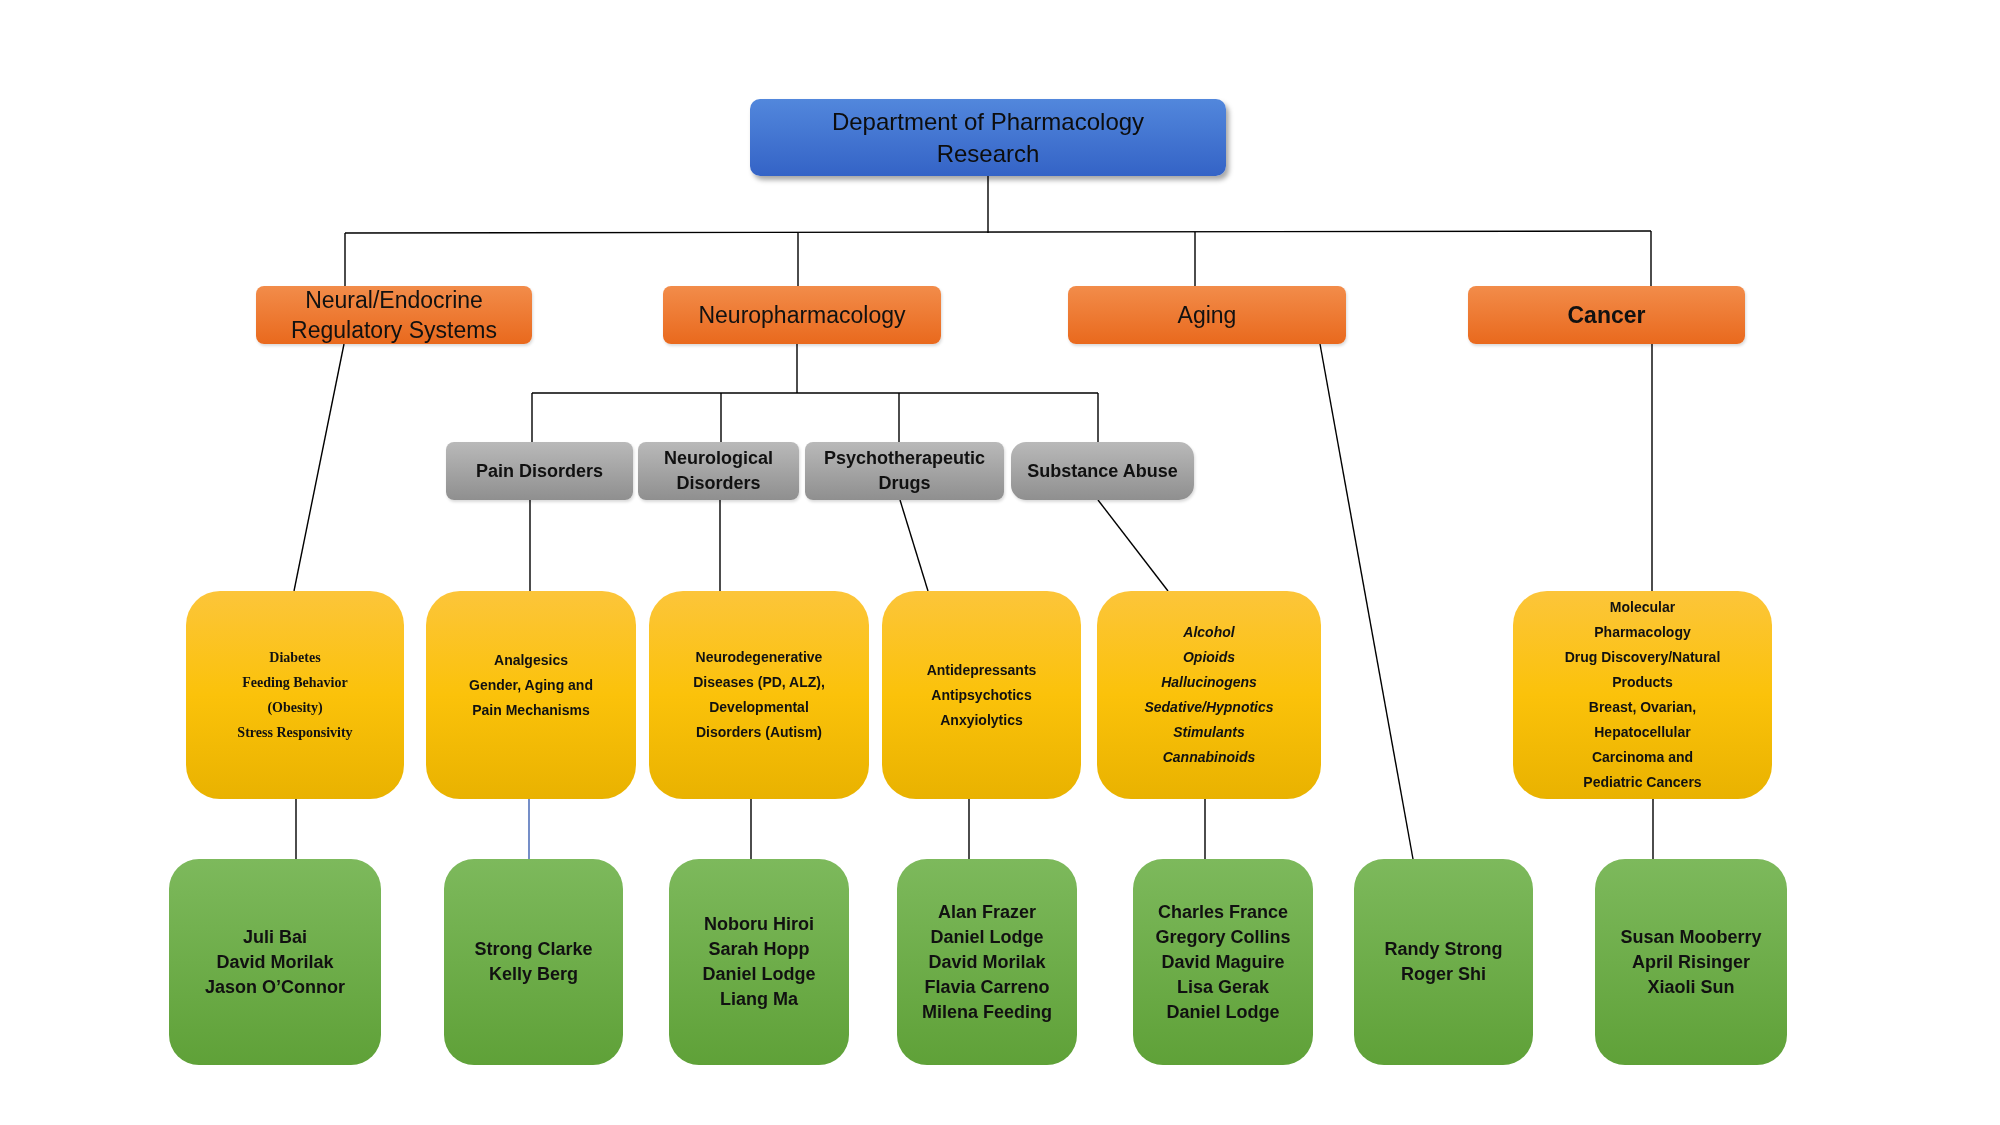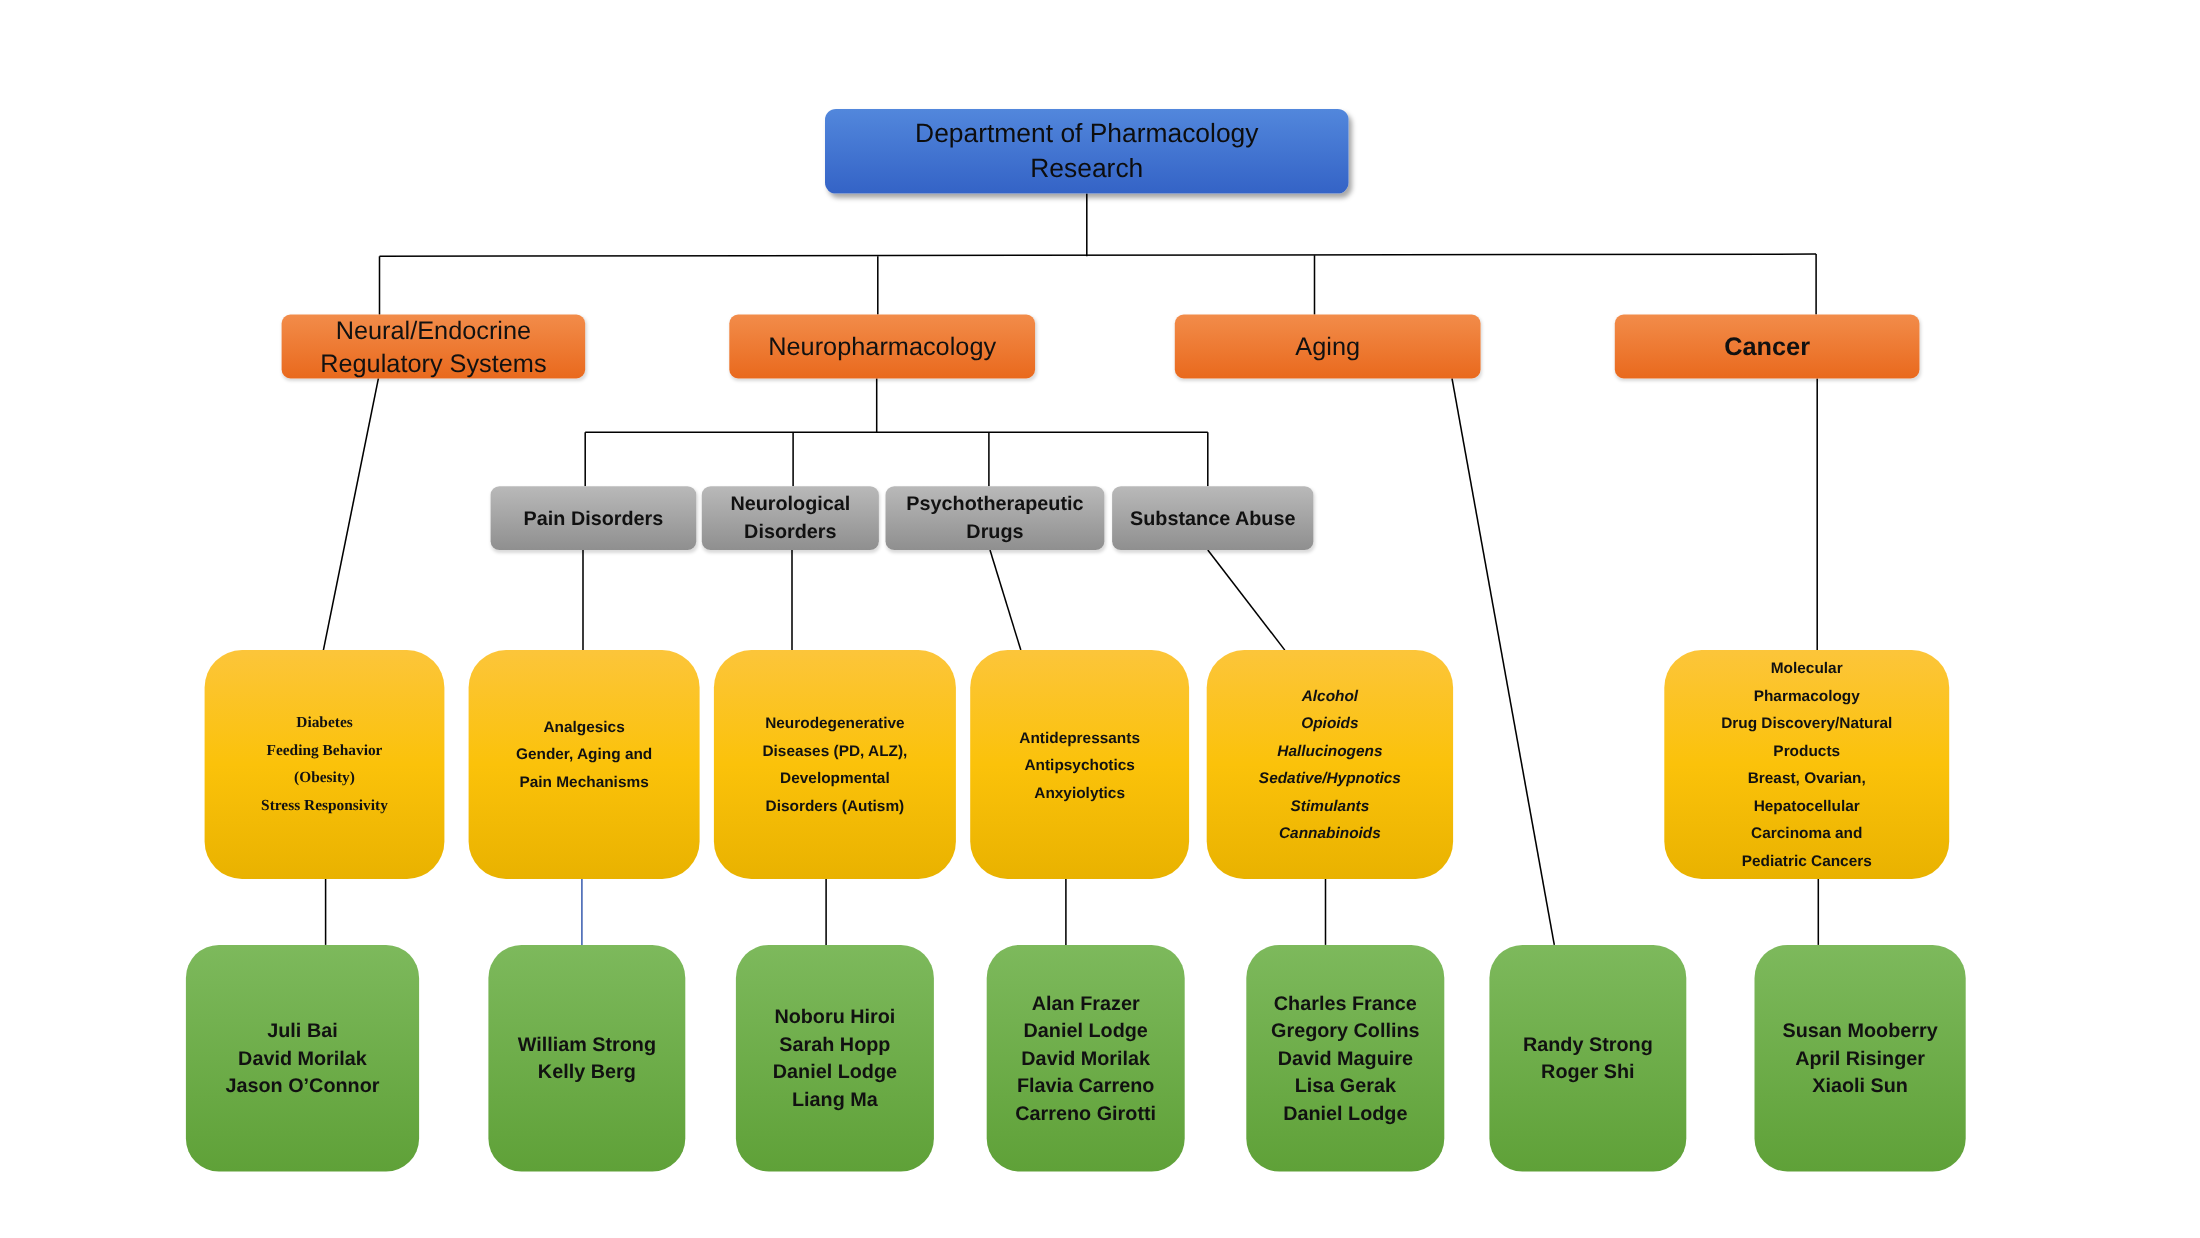--- a/index.html
+++ b/index.html
@@ -107,7 +107,7 @@
     <span class="line">Drugs</span>
   </div>
 </div>
-<div class="node gray" style="left:1011px;width:183px;">
+<div class="node gray" style="left:1011px;width:183px;border-radius:15px;">
   <div class="lines">
     <span class="line">Substance Abuse</span>
   </div>

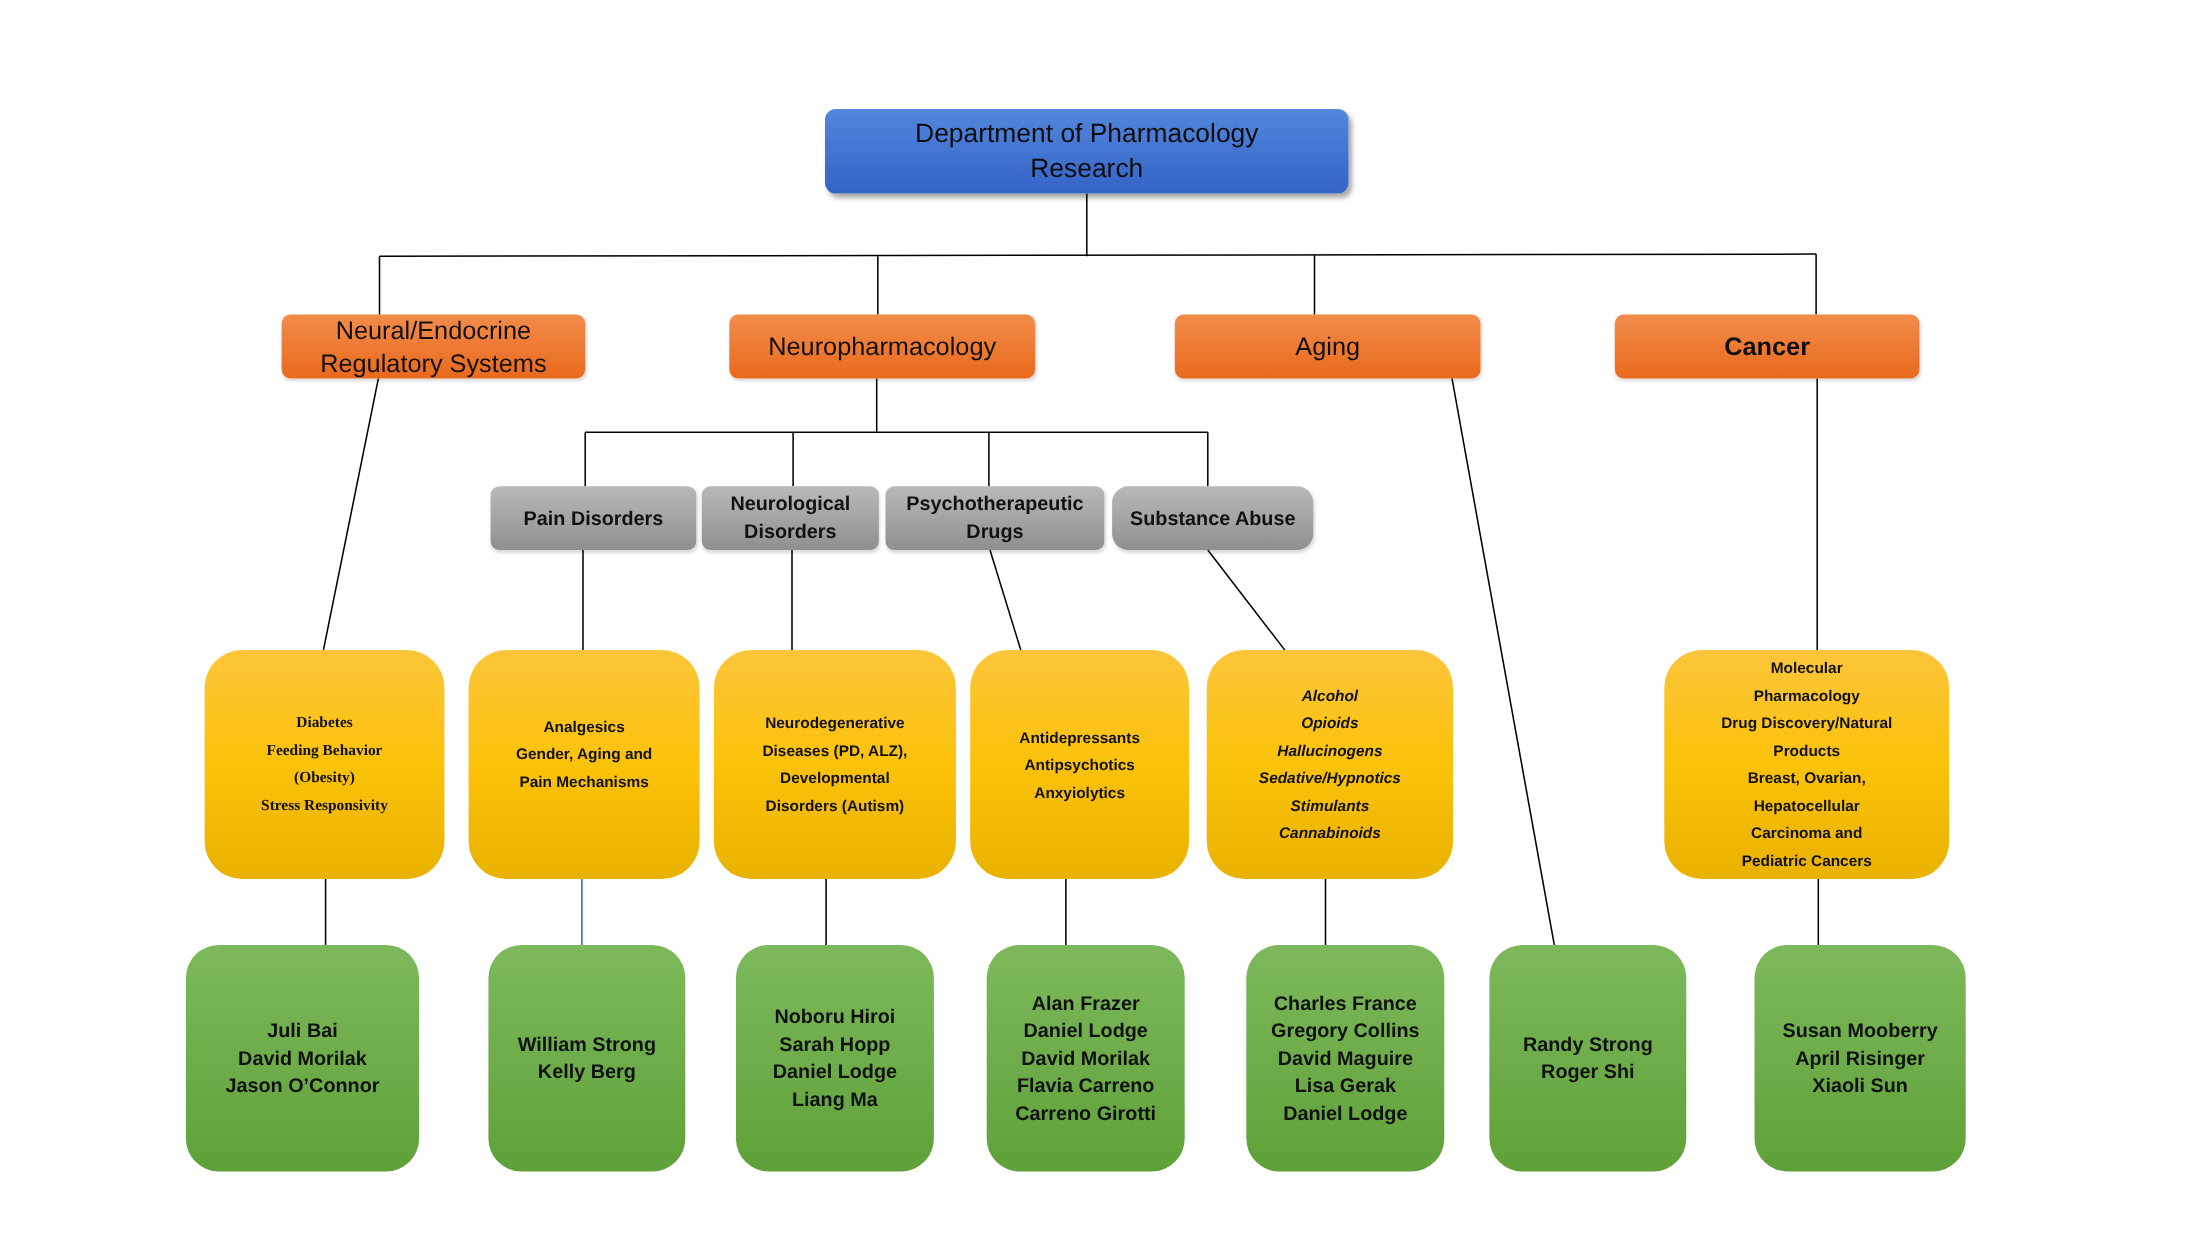--- a/index.html
+++ b/index.html
@@ -175,7 +175,7 @@
 </div>
 <div class="node green" style="left:444px;width:179px;">
   <div class="lines">
-    <span class="line">William Strong</span>
+    <span class="line">Strong Clarke</span>
     <span class="line">Kelly Berg</span>
   </div>
 </div>

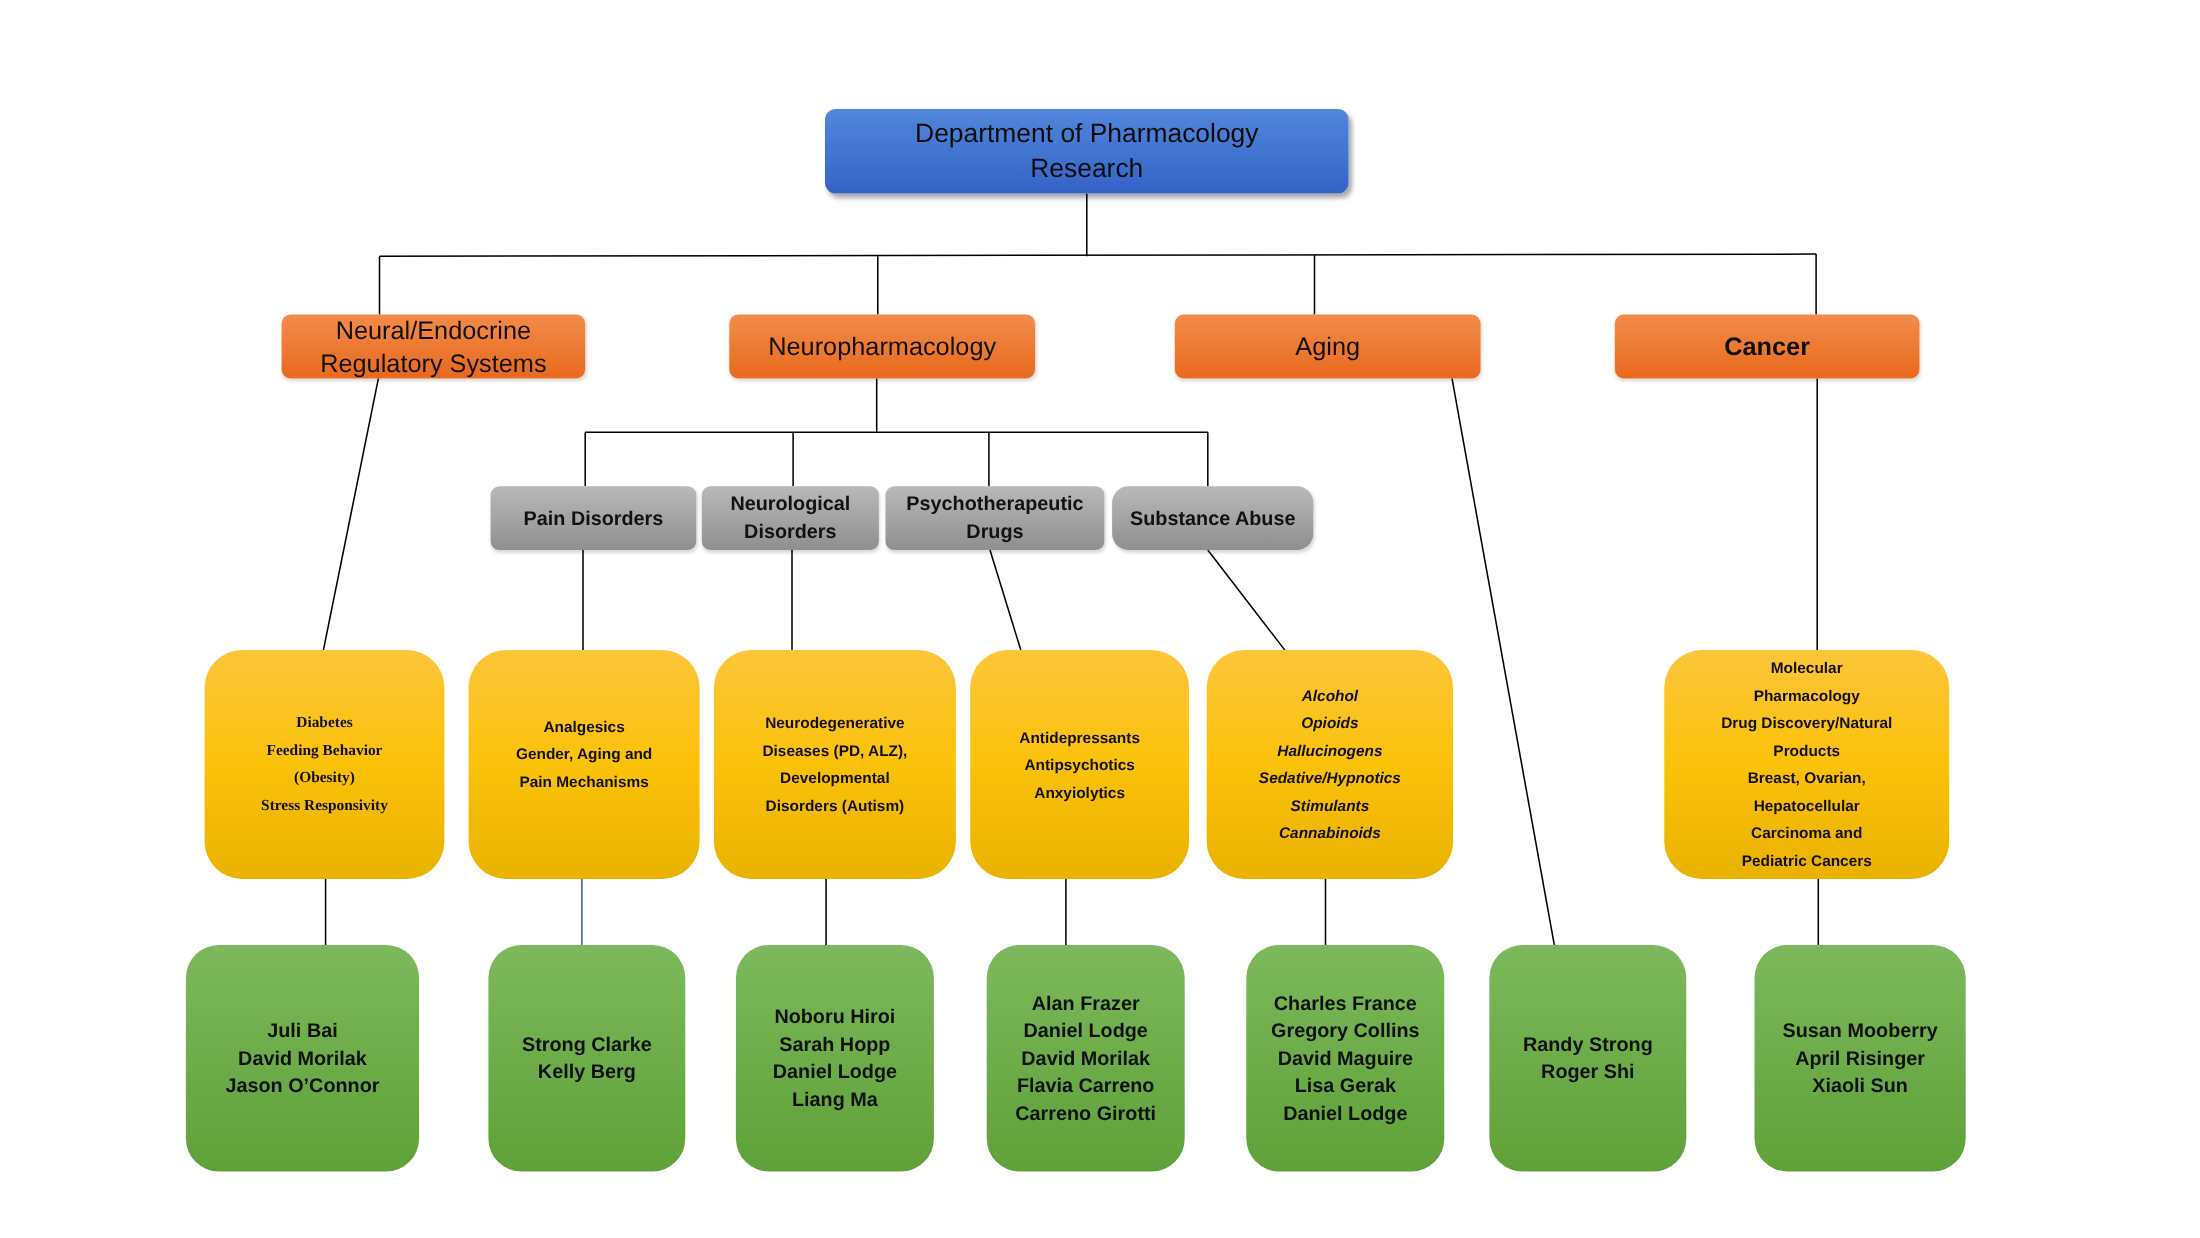--- a/index.html
+++ b/index.html
@@ -193,7 +193,7 @@
     <span class="line">Daniel Lodge</span>
     <span class="line">David Morilak</span>
     <span class="line">Flavia Carreno</span>
-    <span class="line">Carreno Girotti</span>
+    <span class="line">Milena Feeding</span>
   </div>
 </div>
 <div class="node green" style="left:1133px;width:180px;">

